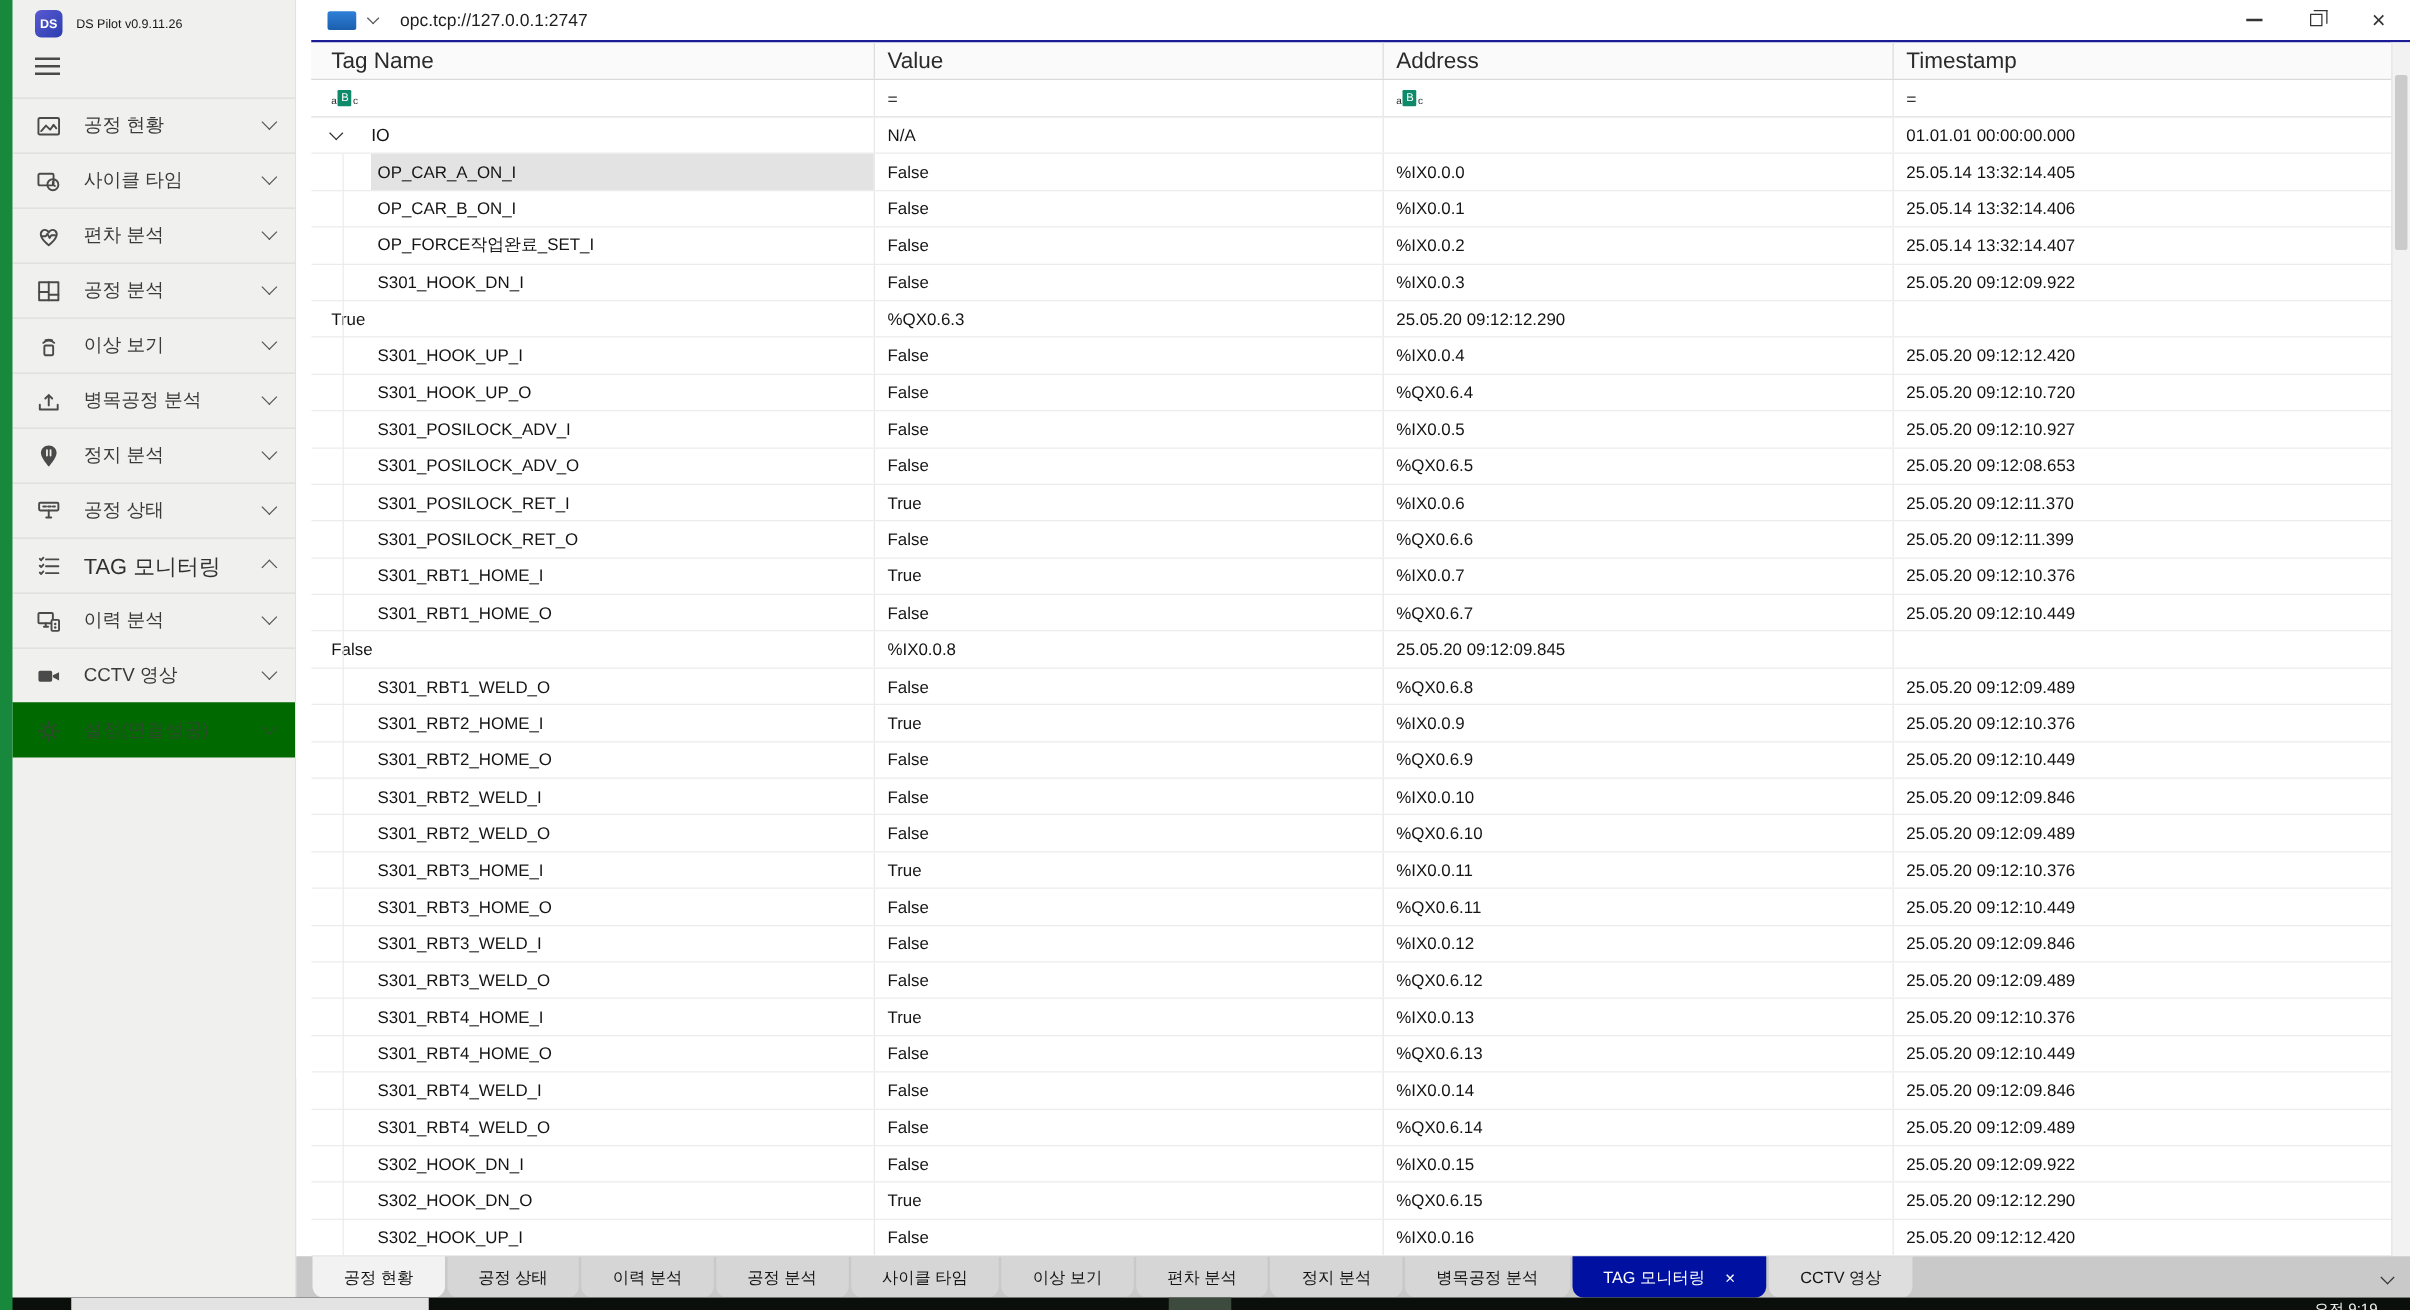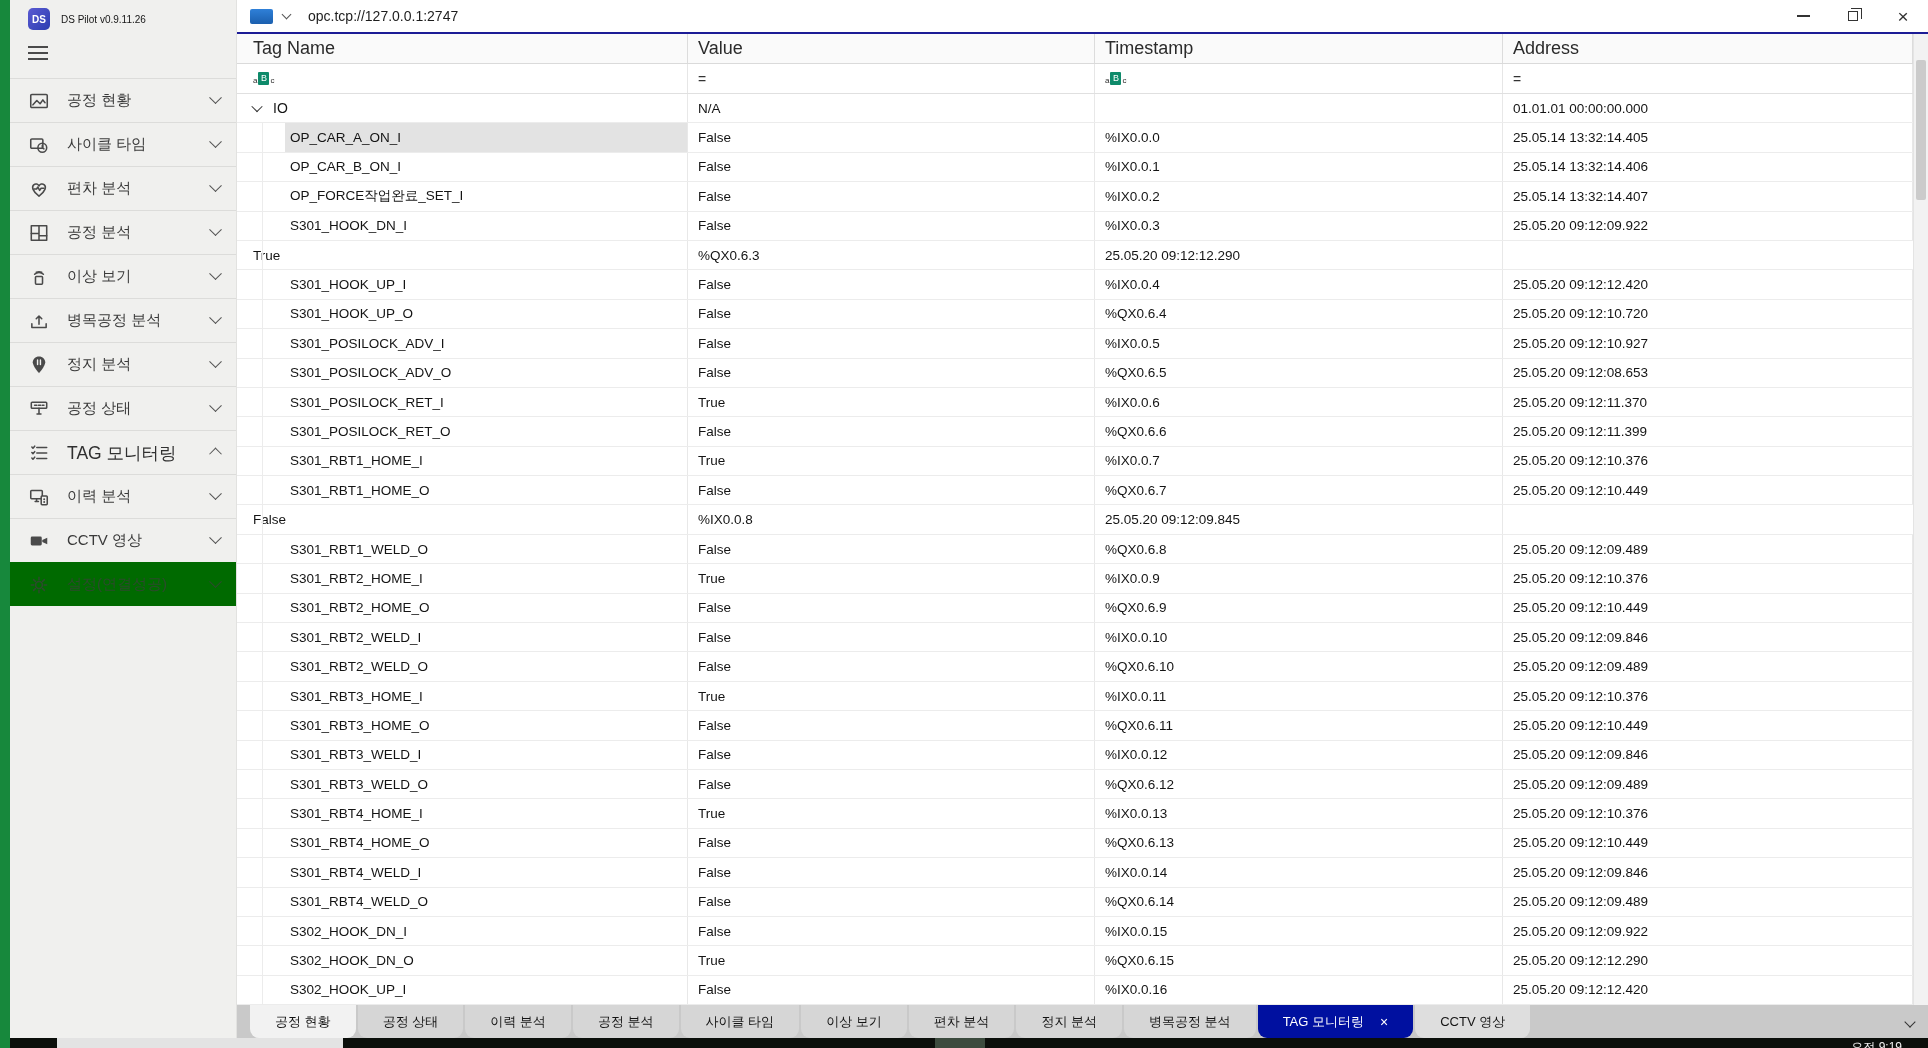--- a/index.html
+++ b/index.html
@@ -34,7 +34,7 @@
   .side-item.highlighted .chev{border-color:#2c4a2c;}
 
   
-  .main{position:absolute;left:237px;top:0;width:1691px;height:863px;background:#fff;}
+  .main{position:absolute;left:237px;top:0;width:1691px;height:863px;background:#fff;padding-left:12px;}
   .titlebar{position:relative;height:32px;display:flex;align-items:center;padding-left:13px;}
   .flag-icon{width:23px;height:15px;border-radius:2px;background:linear-gradient(180deg,#2f80d8 0%,#1b5fae 100%);}
   .tchev{width:7px;height:7px;border-right:1.4px solid #555;border-bottom:1.4px solid #555;transform:rotate(45deg);margin:0 0 3px 10px;}

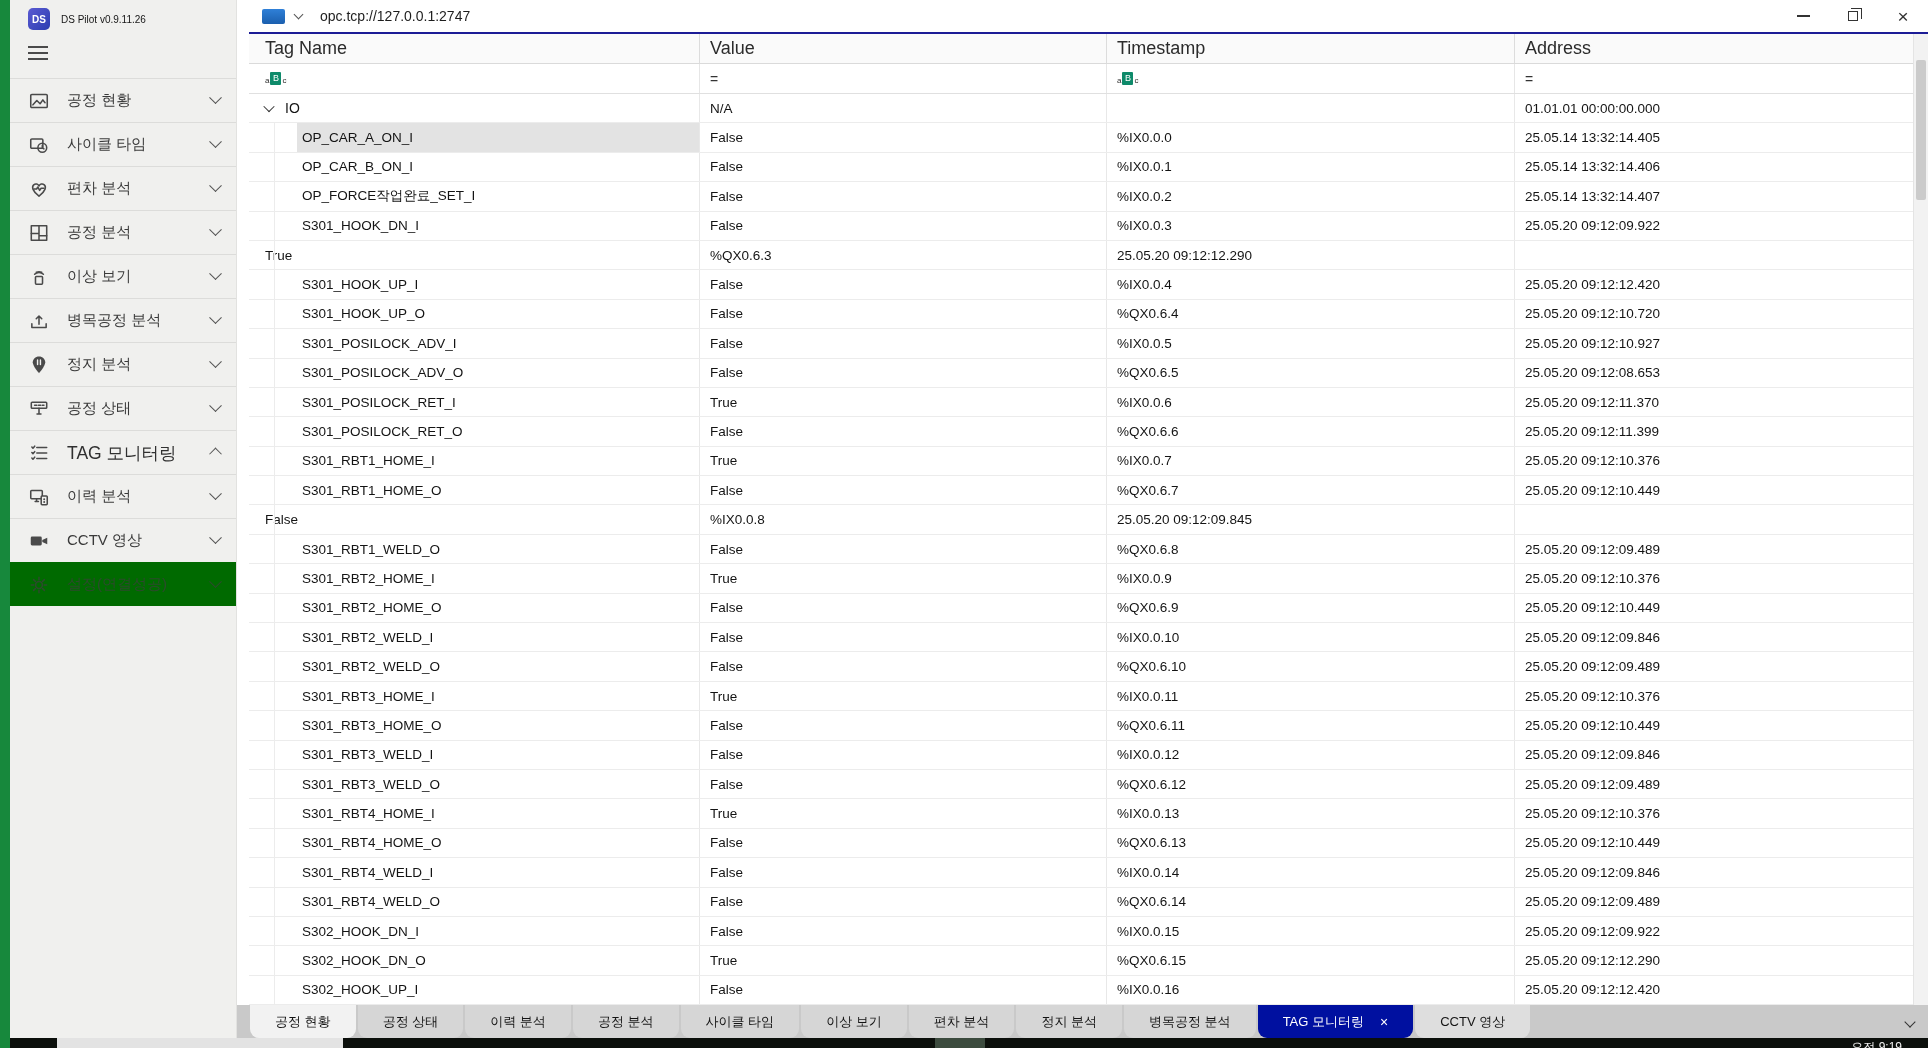--- a/index.html
+++ b/index.html
@@ -250,8 +250,8 @@
     <div class="gridhead">
       <div class="hc">Tag Name</div>
       <div class="hc">Value</div>
+      <div class="hc">Address</div>
       <div class="hc">Timestamp</div>
-      <div class="hc">Address</div>
     </div>
 
     <div class="filterrow">

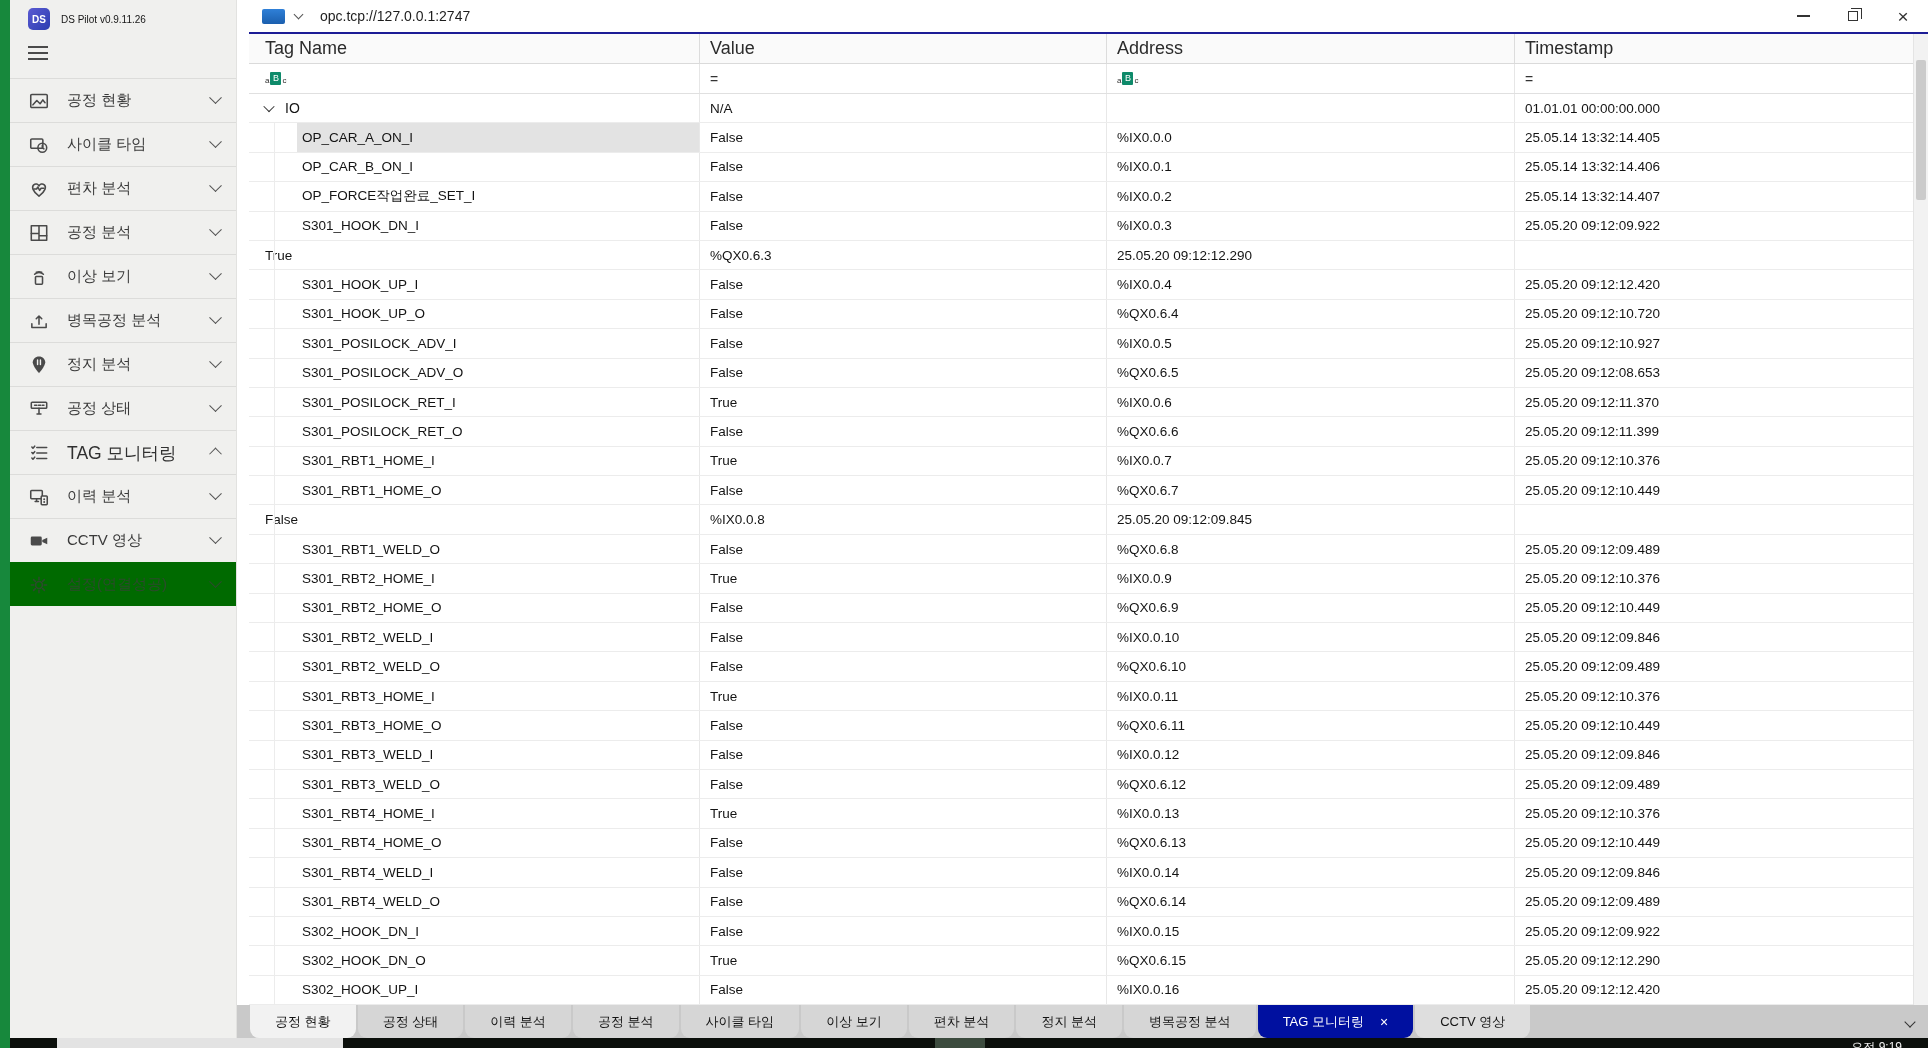--- a/index.html
+++ b/index.html
@@ -61,7 +61,7 @@
   .trow,.grouprow{height:29.4px;border-bottom:1px solid #ececec;}
   .trow .c,.grouprow .c{display:flex;align-items:center;border-right:1px solid #e8e8e8;font-size:13.5px;color:#141414;overflow:hidden;white-space:nowrap;}
   .c-val,.c-addr,.c-ts{padding-left:10px;}
-  .grouprow .c-tag{padding-left:10px;gap:12px;font-size:14px;}
+  .grouprow .c-tag{padding-left:10px;gap:24px;font-size:14px;}
   .gchev{width:8px;height:8px;border-right:1.5px solid #333;border-bottom:1.5px solid #333;transform:rotate(45deg) translate(-1px,-1px);cursor:pointer;flex:none;}
   .trow .tag-text{padding-left:47px;text-align:right;}
   .trow.selected .c-tag{background:linear-gradient(to right,transparent 42px,var(--selection-gray) 42px);}

